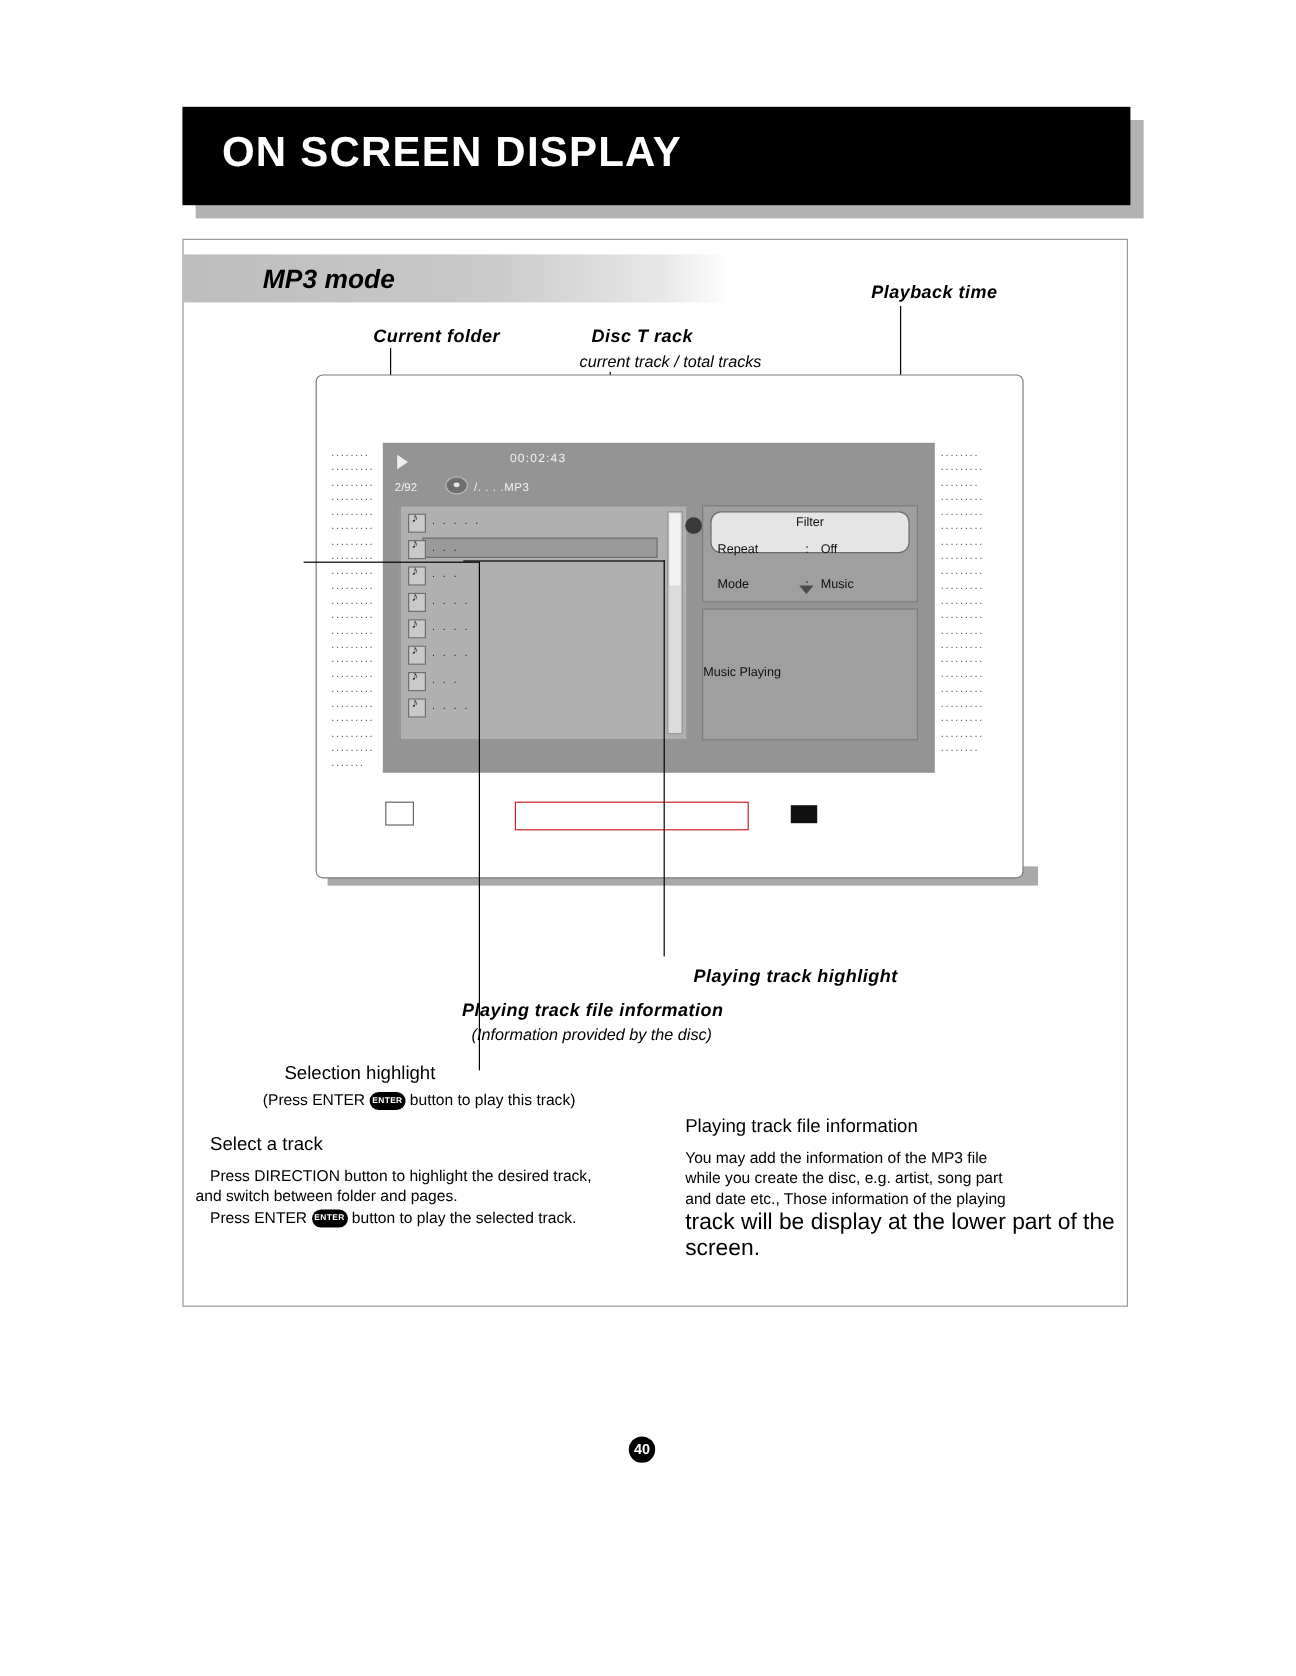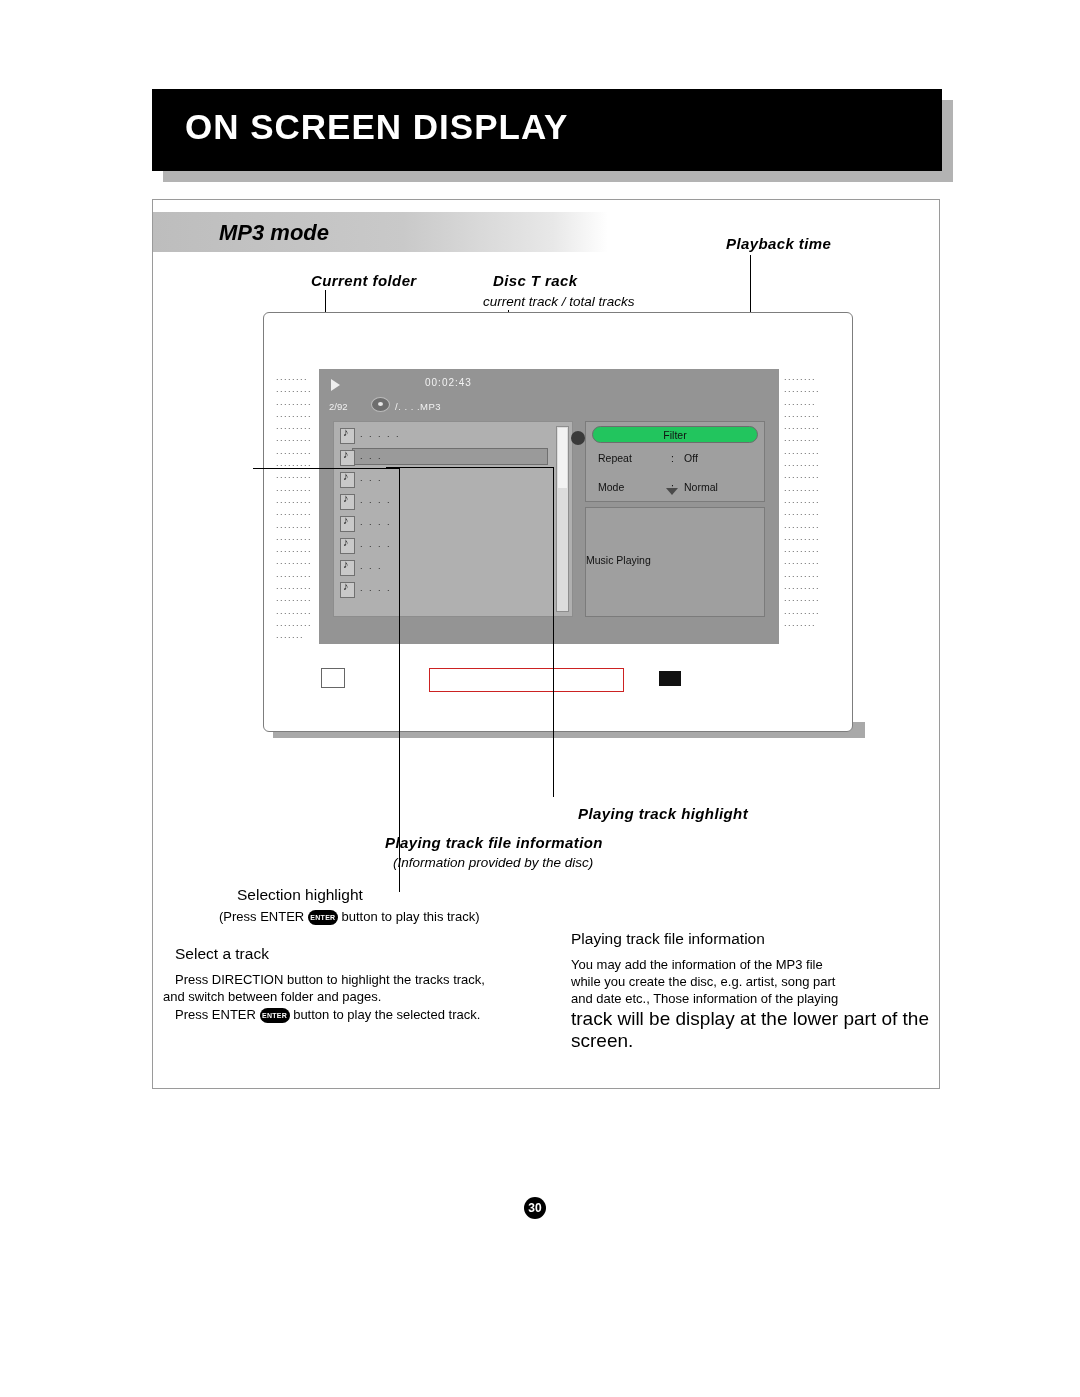--- a/index.html
+++ b/index.html
@@ -316,8 +316,8 @@
   .filter-pill {
     position: absolute;
     left: 6px; top: 4px;
-    width: 166px; height: 17px;
-    background: #22c55e;
+    width: 166px; height: 35px;
+    background: #e5e5e5;
     border: 1px solid #6d6d6d;
     border-radius: 9px;
     box-sizing: border-box;

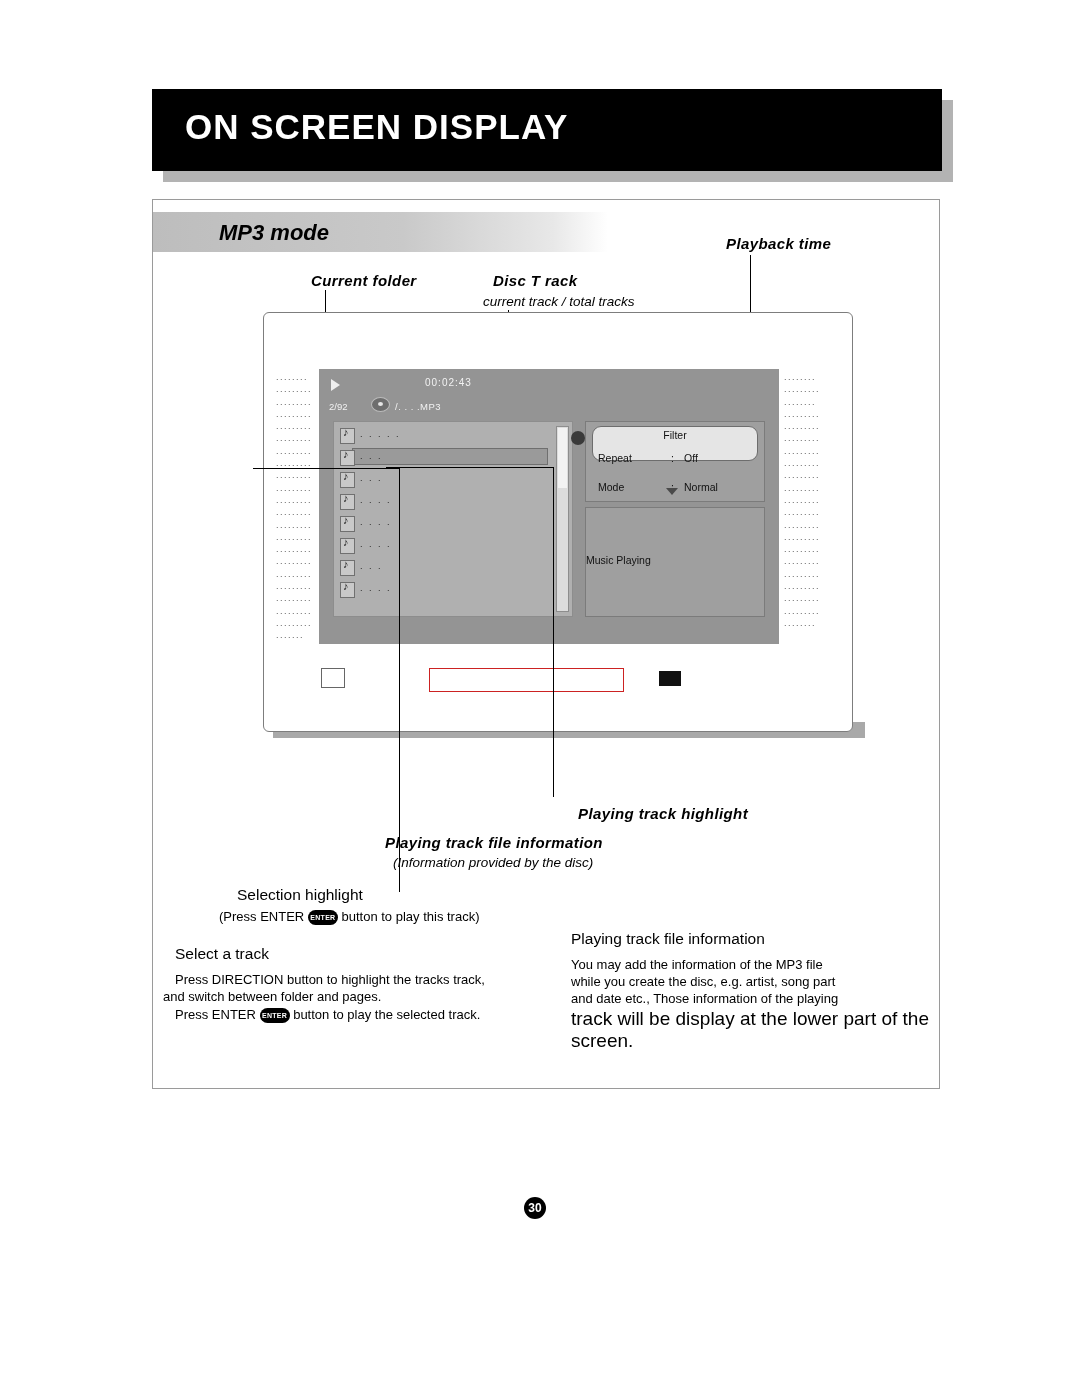--- a/index.html
+++ b/index.html
@@ -532,7 +532,7 @@
           <div class="kv" style="left:98px; top:30px;">Off</div>
           <div class="kv" style="left:12px; top:59px;">Mode</div>
           <div class="kv" style="left:85px; top:59px;">:</div>
-          <div class="kv" style="left:98px; top:59px;">Normal</div>
+          <div class="kv" style="left:98px; top:59px;">Music</div>
           <div class="arrow-down"></div>
         </div>
         <div class="music-box">

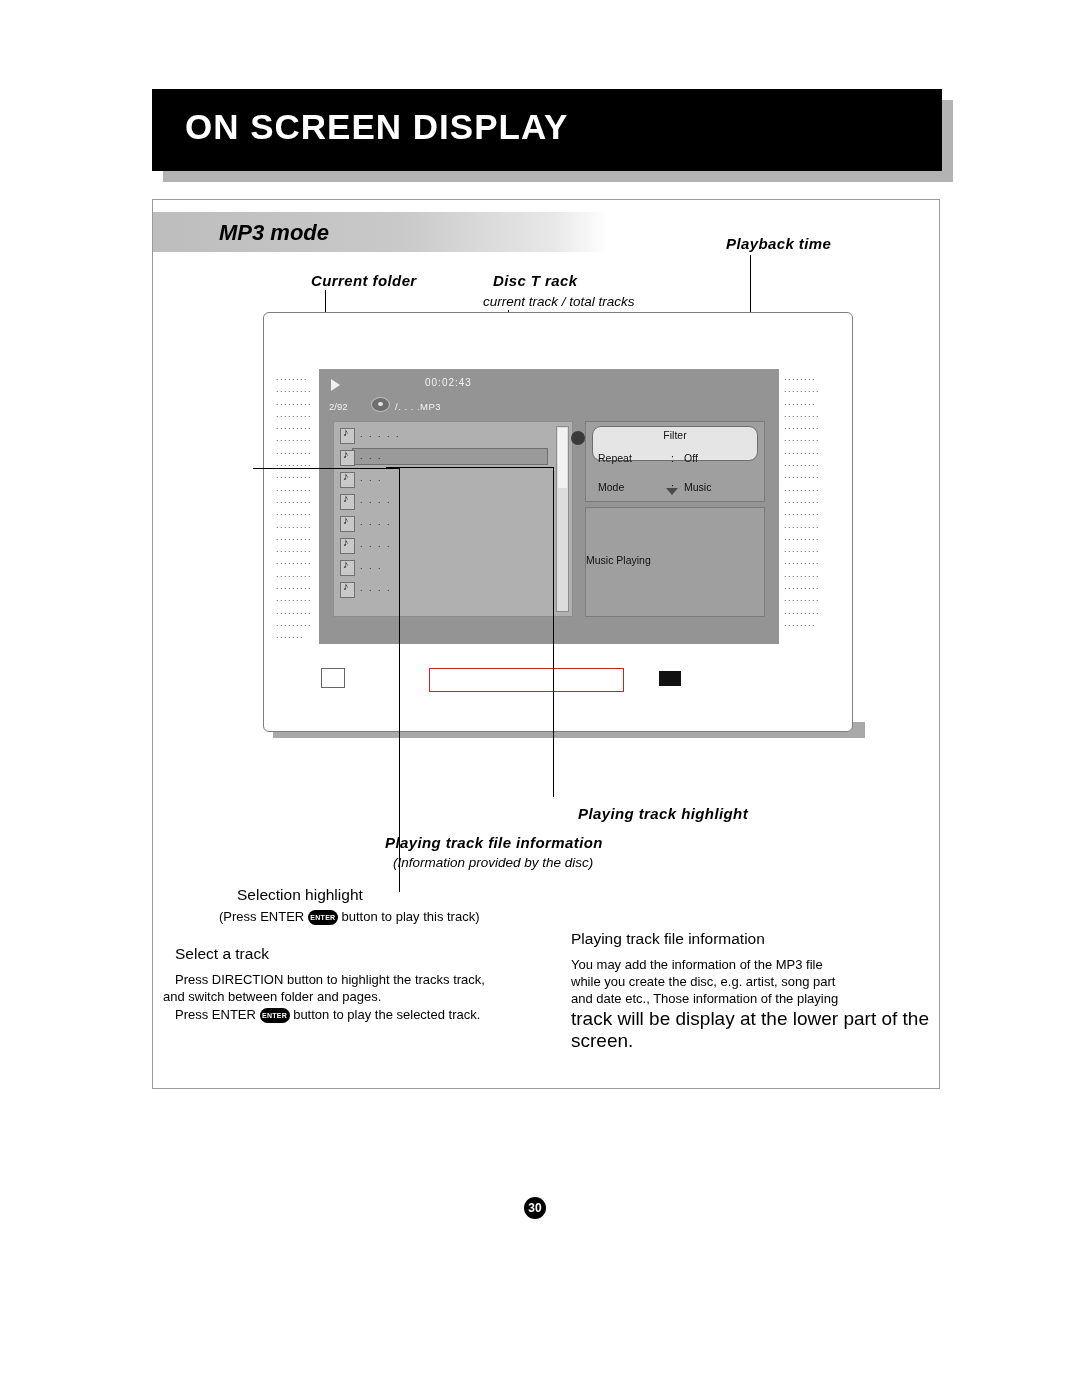--- a/index.html
+++ b/index.html
@@ -565,7 +565,7 @@
   </div>
 
   <div class="txt big" style="left:22px; top:745px;">Select a  track</div>
-  <div class="txt" style="left:22px; top:772px; font-size:13px;">Press  DIRECTION   button to highlight the tracks track,</div>
+  <div class="txt" style="left:22px; top:772px; font-size:13px;">Press  DIRECTION   button to highlight the desired track,</div>
   <div class="txt" style="left:10px; top:789px; font-size:13px;">and  switch between folder and pages.</div>
   <div style="position:absolute; left:22px; top:807px; font-size:13px; white-space:nowrap;">
     <span>Press  ENTER</span>

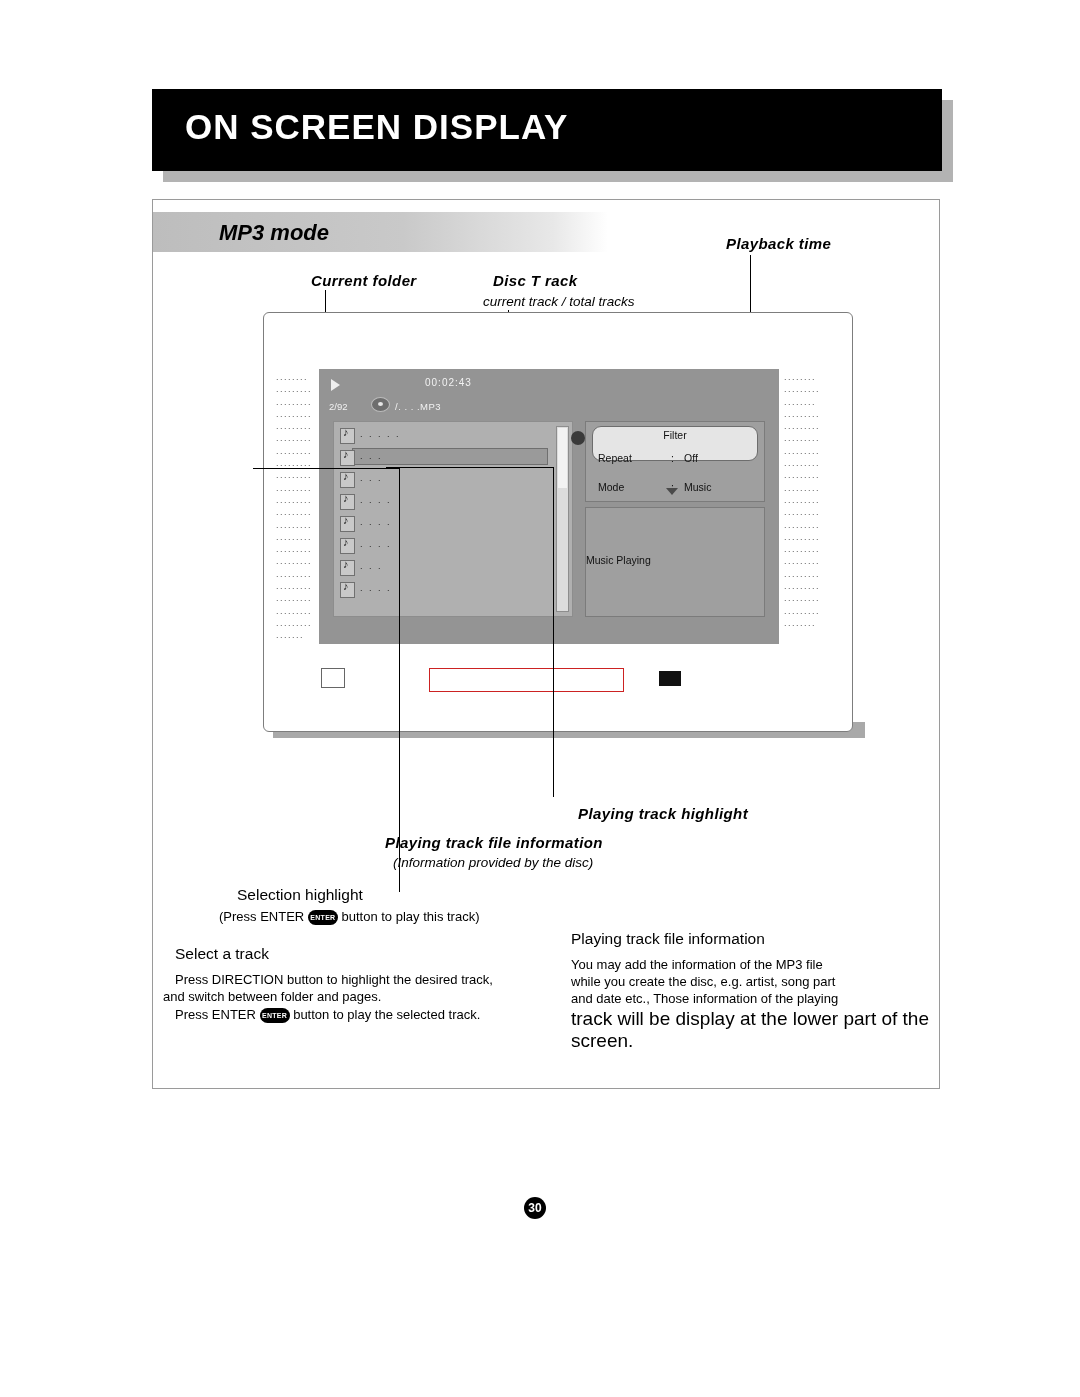--- a/index.html
+++ b/index.html
@@ -581,6 +581,6 @@
 
 </div>
 
-<div class="page-num">30</div>
+<div class="page-num">40</div>
 
 </body></html>

